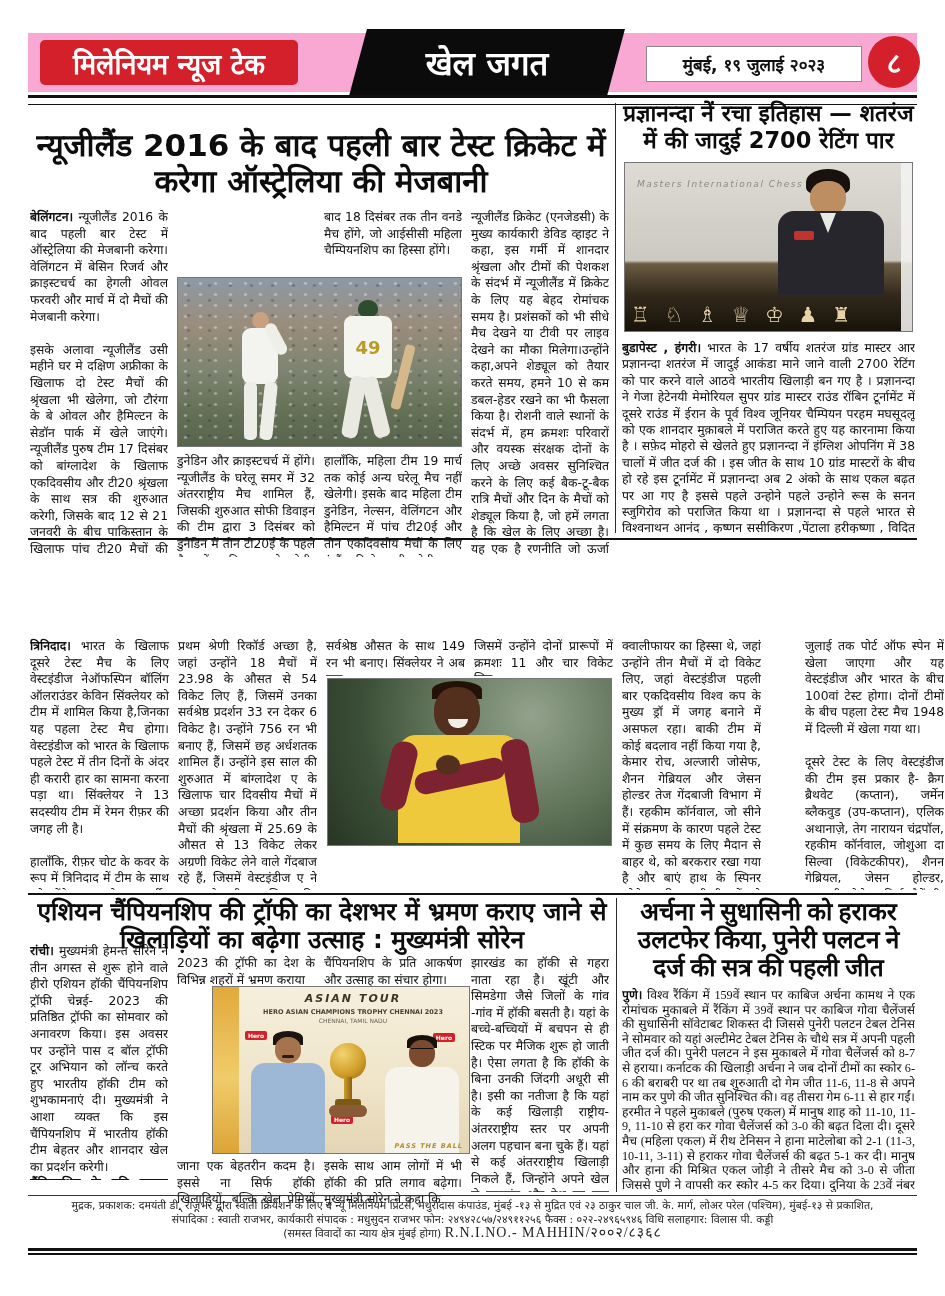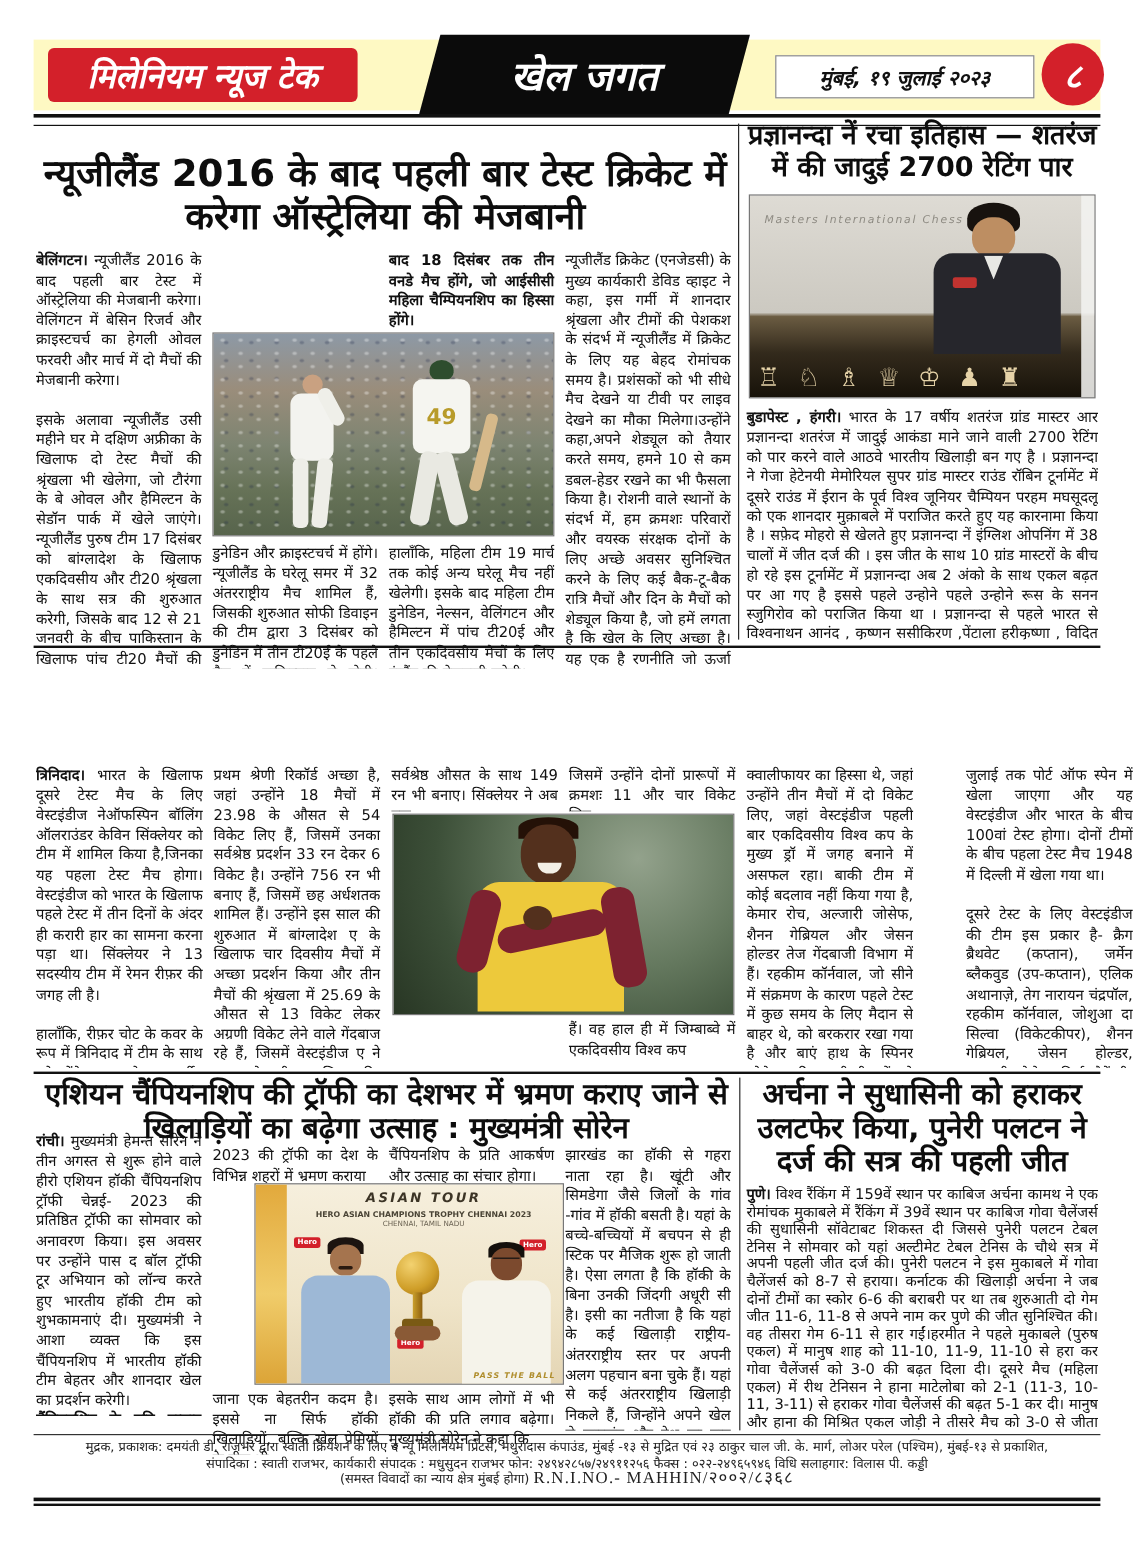--- a/index.html
+++ b/index.html
@@ -6,7 +6,7 @@
   .page{position:relative;width:945px;height:1296px;background:#ffffff;margin:0 auto;
         font-family:"DejaVu Sans","Liberation Sans",sans-serif;color:#111;overflow:hidden;}
   
-  .masthead{position:absolute;left:28px;top:33px;width:889px;height:59px;background:#fef9c3;font-style:italic;}
+  .masthead{position:absolute;left:28px;top:33px;width:889px;height:59px;background:#f9a8d4;}
   .brandbox{position:absolute;left:12px;top:7px;width:258px;height:45px;background:#d3202a;
             border-radius:5px;display:flex;align-items:center;justify-content:center;}
   .brandbox span{color:#fff;font-weight:bold;font-size:27px;letter-spacing:0px;transform:scaleY(1.05);}

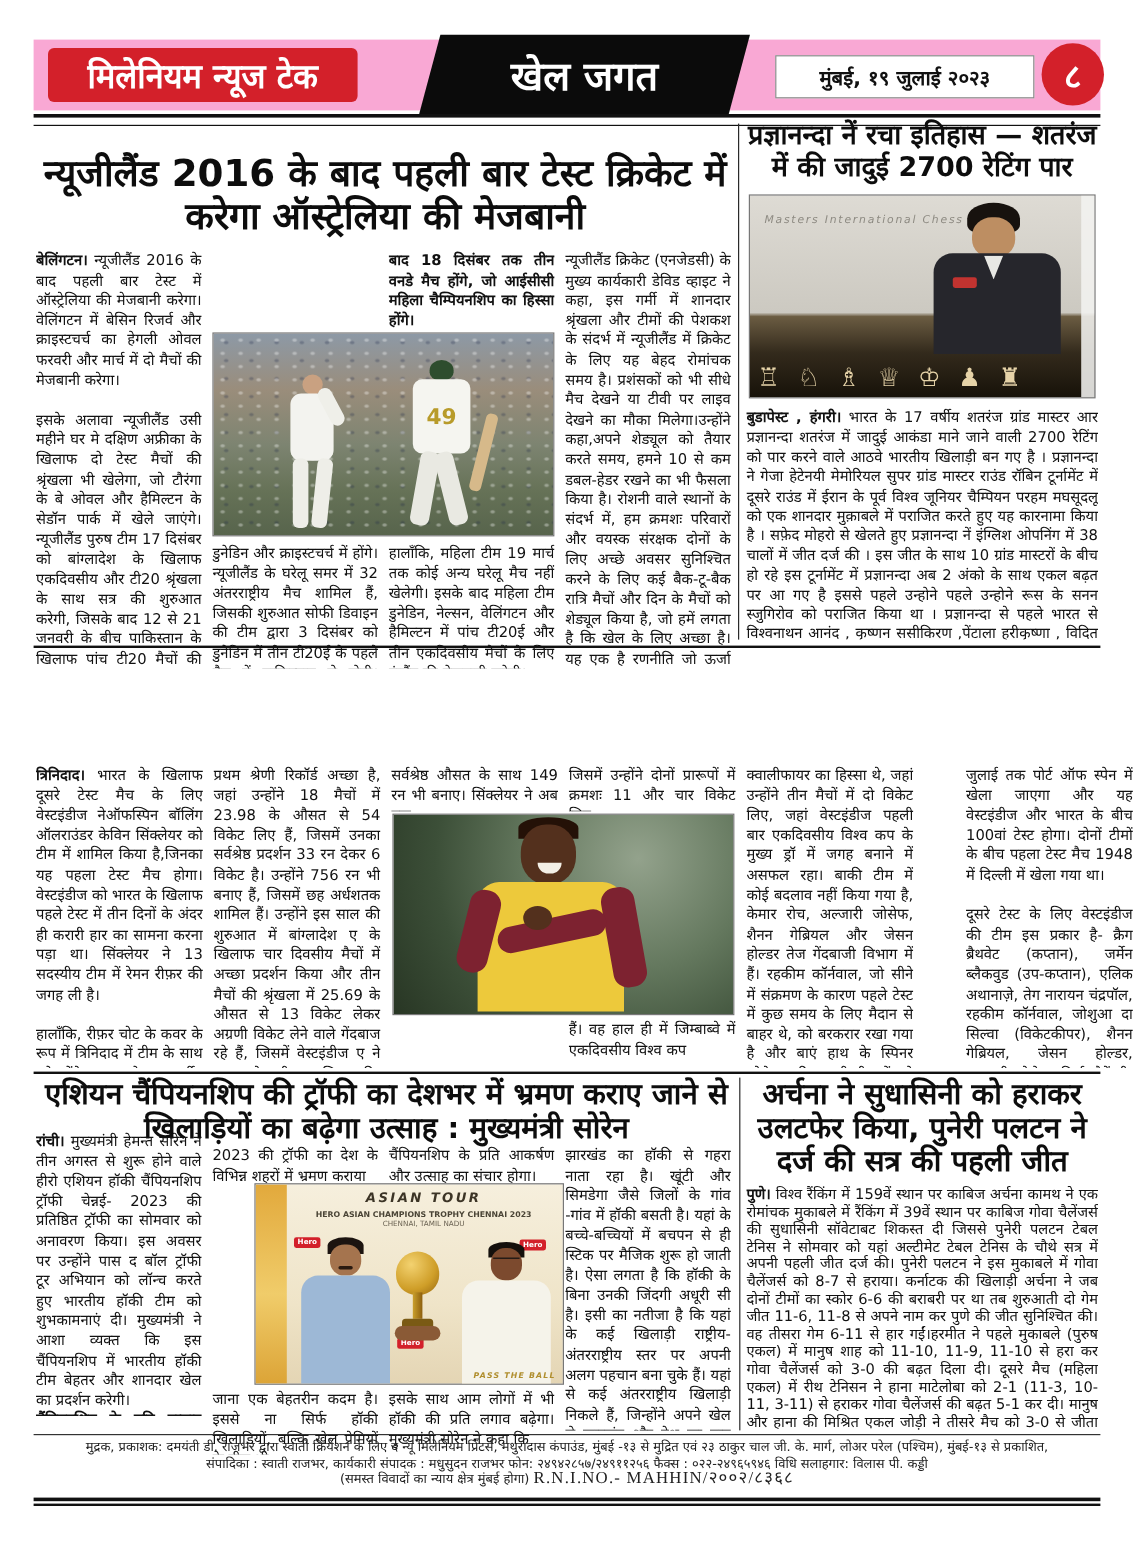--- a/index.html
+++ b/index.html
@@ -141,7 +141,7 @@
 
 इसके अलावा न्यूजीलैंड उसी महीने घर मे दक्षिण अफ्रीका के खिलाफ दो टेस्ट मैचों की श्रृंखला भी खेलेगा, जो टौरंगा के बे ओवल और हैमिल्टन के सेडॉन पार्क में खेले जाएंगे। न्यूजीलैंड पुरुष टीम 17 दिसंबर को बांग्लादेश के खिलाफ एकदिवसीय और टी20 श्रृंखला के साथ सत्र की शुरुआत करेगी, जिसके बाद 12 से 21 जनवरी के बीच पाकिस्तान के खिलाफ पांच टी20 मैचों की श्रृंखला होगी, जिससे टी20 विश्व कप के लिए उनकी तैयारी और तेज हो जाएगी। बांग्लादेश के मैच चार स्थानों -</span>
     </div>
-    <div class="col" style="left:294px;top:82px;height:66px;font-weight:bold;">बाद 18 दिसंबर तक तीन वनडे मैच होंगे, जो आईसीसी महिला चैम्पियनशिप का हिस्सा होंगे।</div>
+    <div class="col" style="left:294px;top:82px;height:66px;">बाद 18 दिसंबर तक तीन वनडे मैच होंगे, जो आईसीसी महिला चैम्पियनशिप का हिस्सा होंगे।</div>
 
     <div class="photo cricket" style="left:147px;top:150px;width:285px;height:170px;">
       <div class="cr-p1">

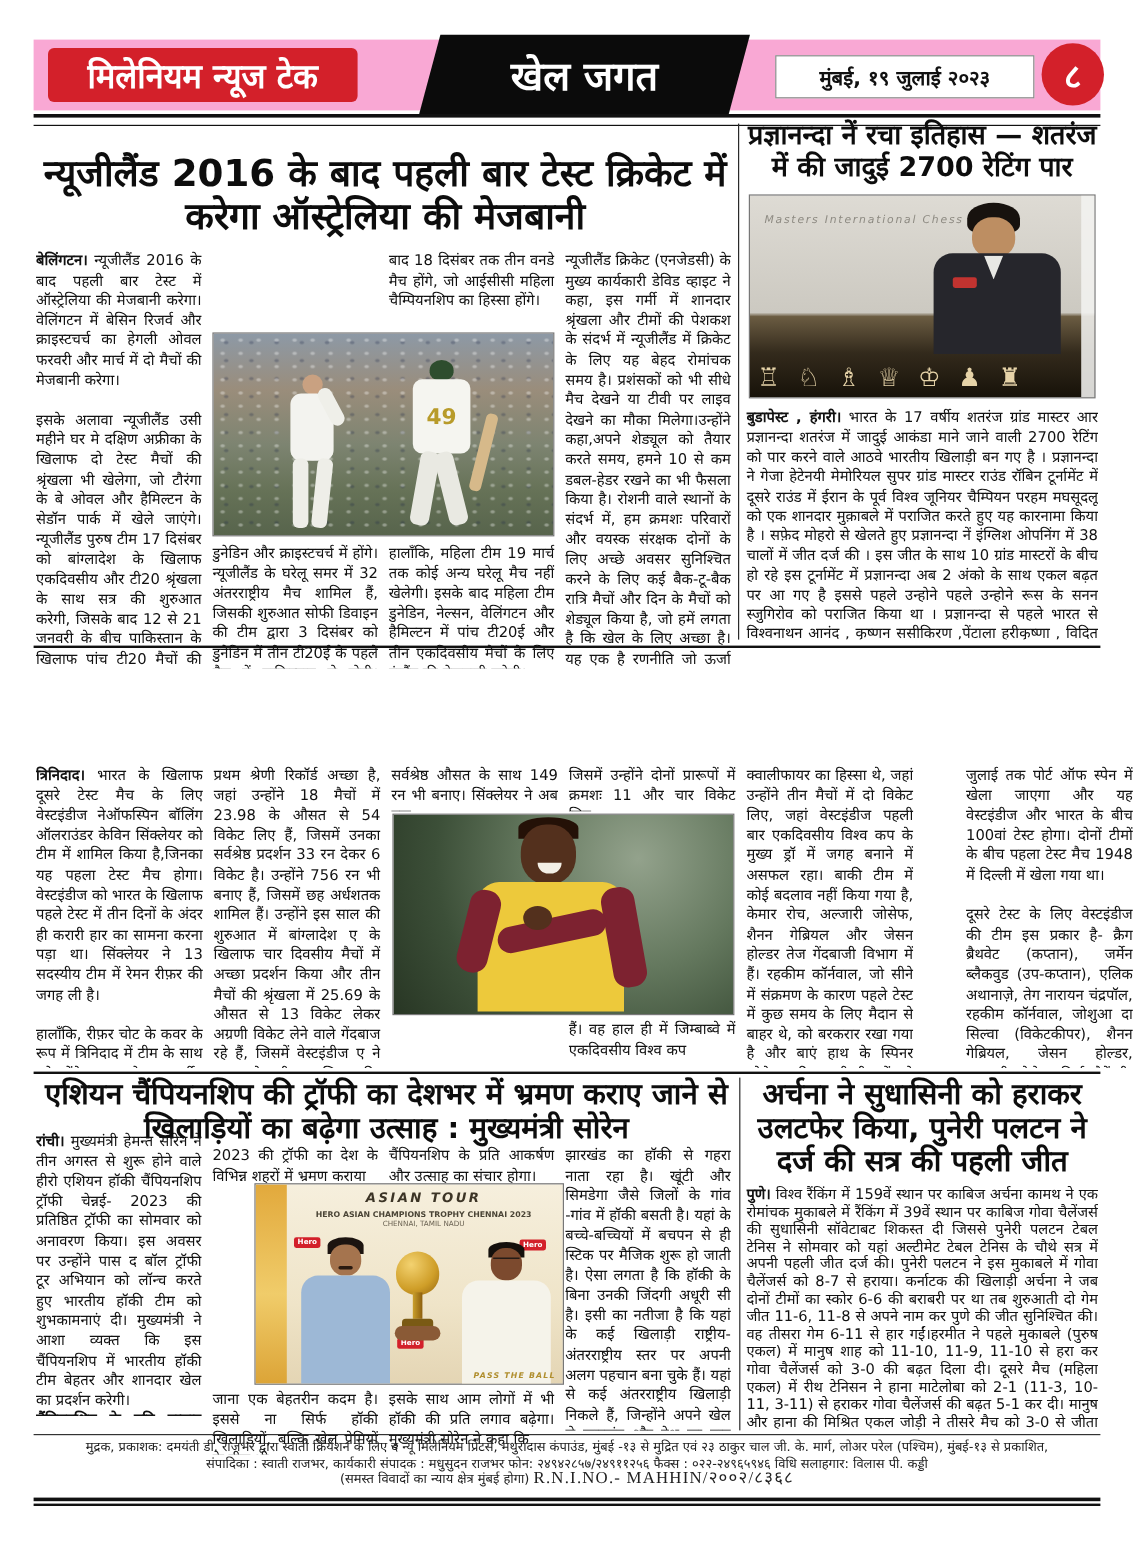--- a/index.html
+++ b/index.html
@@ -210,7 +210,6 @@
       <div class="wi-hand"></div>
     </div>
 
-    <div class="col" style="left:444px;top:306px;height:40px;">हैं। वह हाल ही में जिम्बाब्वे में एकदिवसीय विश्व कप</div>
     <div class="col" style="left:592px;top:94px;height:252px;">क्वालीफायर का हिस्सा थे, जहां उन्होंने तीन मैचों में दो विकेट लिए, जहां वेस्टइंडीज पहली बार एकदिवसीय विश्व कप के मुख्य ड्रॉ में जगह बनाने में असफल रहा। बाकी टीम में कोई बदलाव नहीं किया गया है, केमार रोच, अल्जारी जोसेफ, शैनन गेब्रियल और जेसन होल्डर तेज गेंदबाजी विभाग में हैं। रहकीम कॉर्नवाल, जो सीने में संक्रमण के कारण पहले टेस्ट में कुछ समय के लिए मैदान से बाहर थे, को बरकरार रखा गया है और बाएं हाथ के स्पिनर जोमेल वारिकन भी टीम में बने हुए हैं। दूसरा टेस्ट 20 से 24</div>
     <div class="col pre" style="left:740px;top:94px;height:252px;margin-left:35px;">जुलाई तक पोर्ट ऑफ स्पेन में खेला जाएगा और यह वेस्टइंडीज और भारत के बीच 100वां टेस्ट होगा। दोनों टीमों के बीच पहला टेस्ट मैच 1948 में दिल्ली में खेला गया था।
 

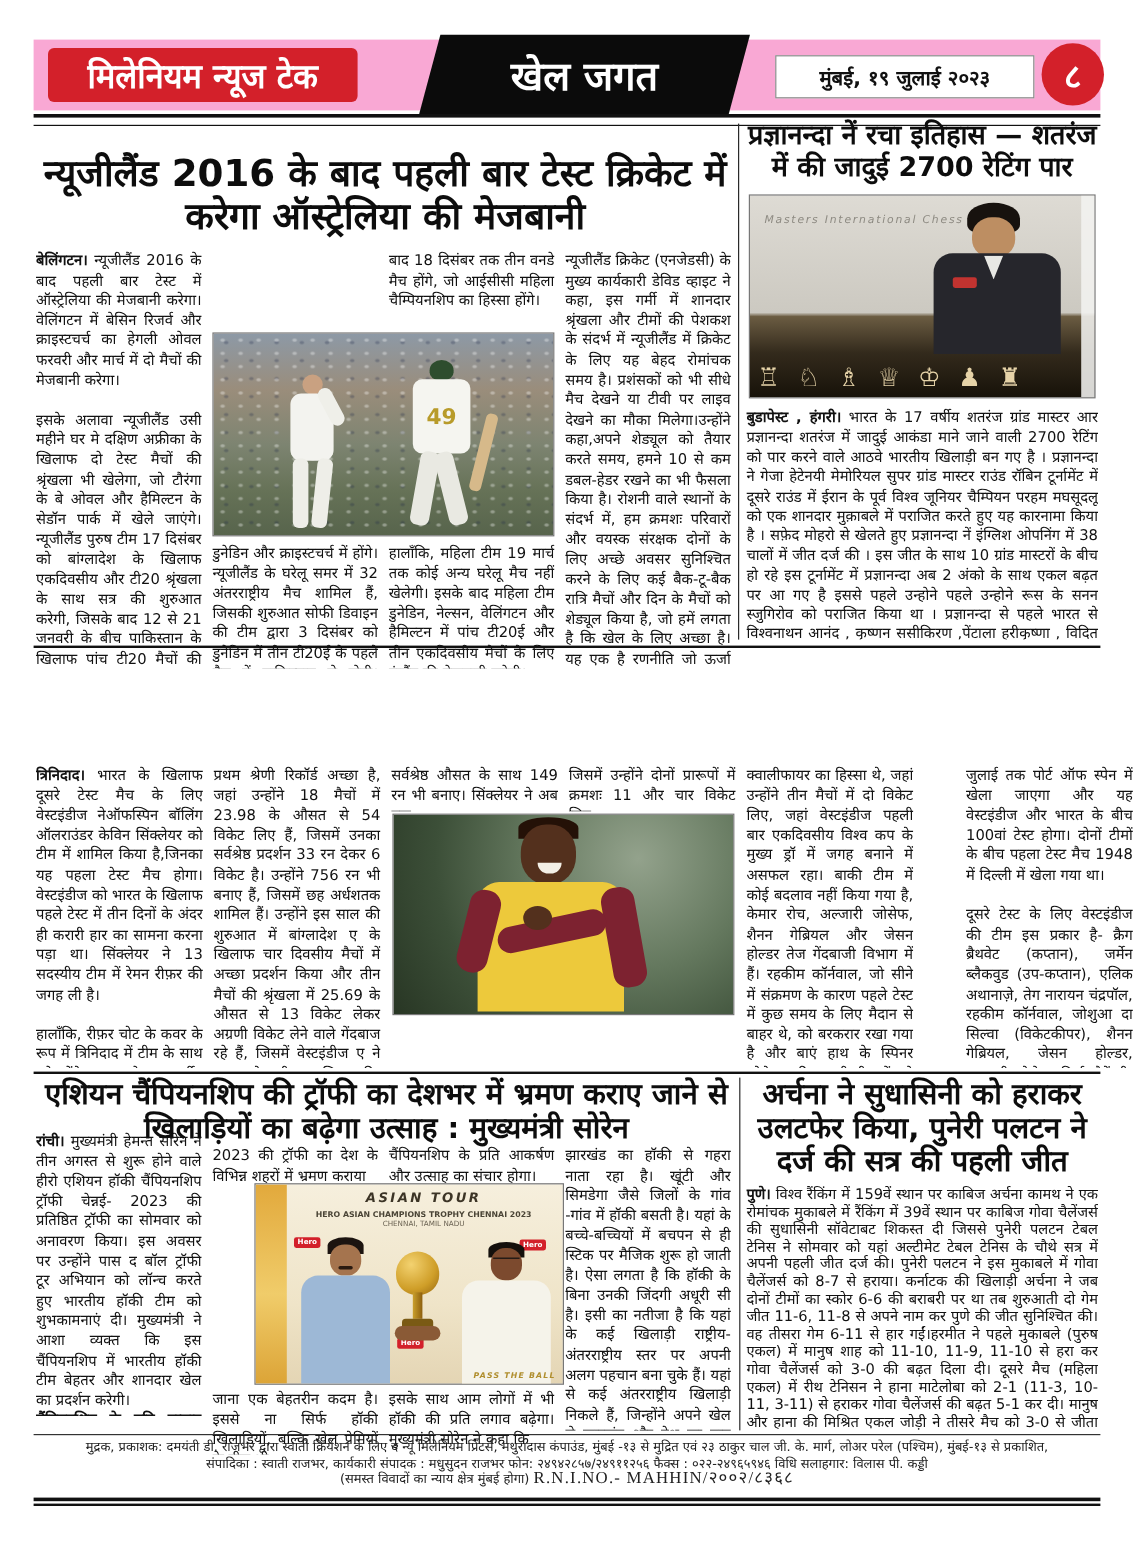--- a/index.html
+++ b/index.html
@@ -106,7 +106,7 @@
   #art-wi .col{width:139px;}
   #art-hockey{left:30px;top:898px;width:584px;height:294px;}
   #art-hockey .hl{font-size:24.5px;line-height:27.5px;}
-  #art-tt{left:622px;top:898px;width:293px;height:294px;}
+  #art-tt{left:622px;top:898px;width:293px;height:294px;font-family:Liberation Serif, serif;}
   #art-tt .hl{font-size:24.5px;line-height:28px;}
   #art-tt .body{position:absolute;left:0;top:90px;width:293px;height:204px;font-size:12.2px;
                 line-height:14.6px;text-align:justify;overflow:hidden;}

